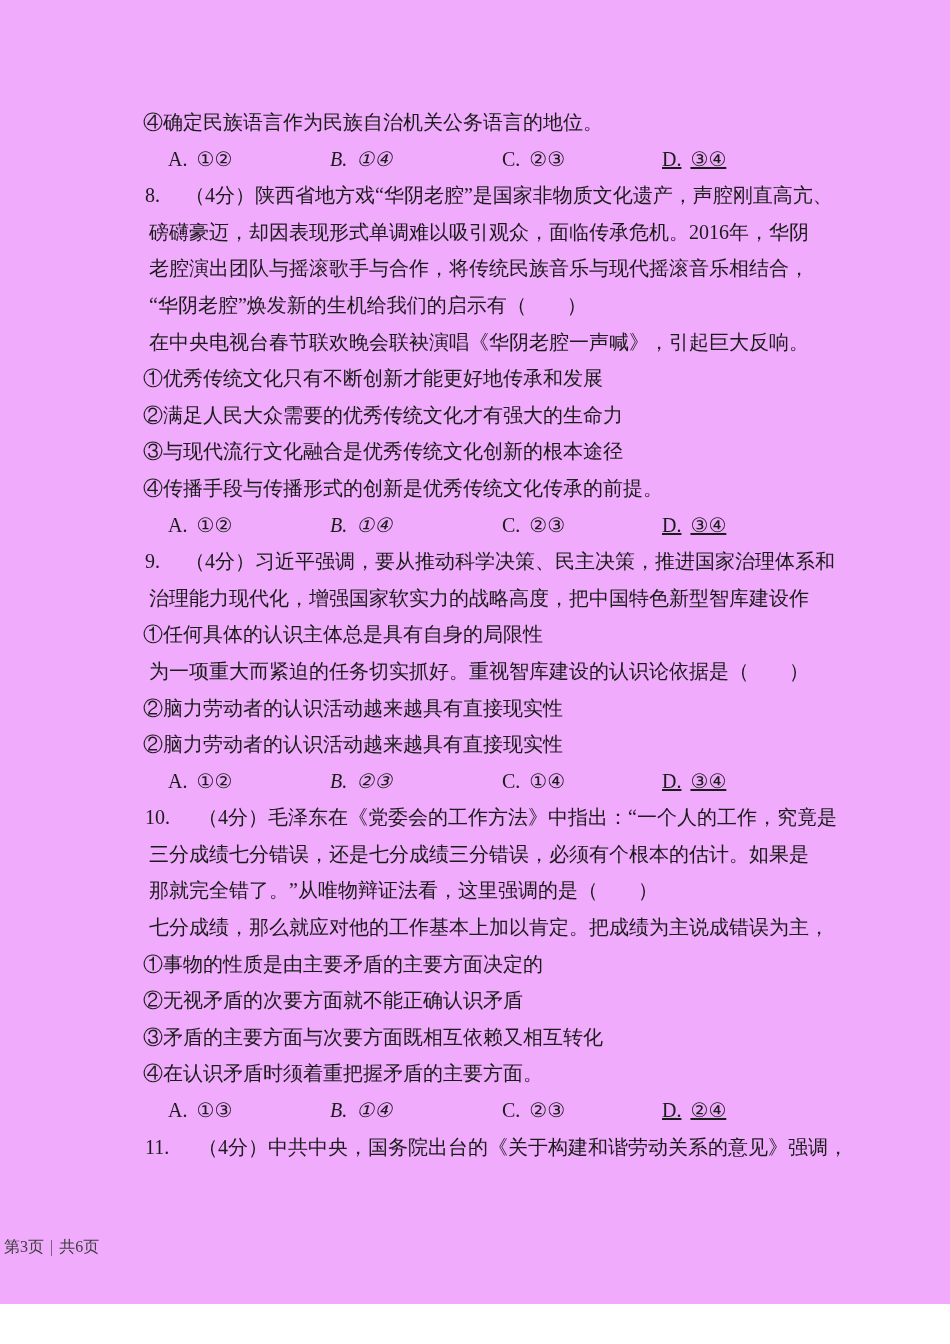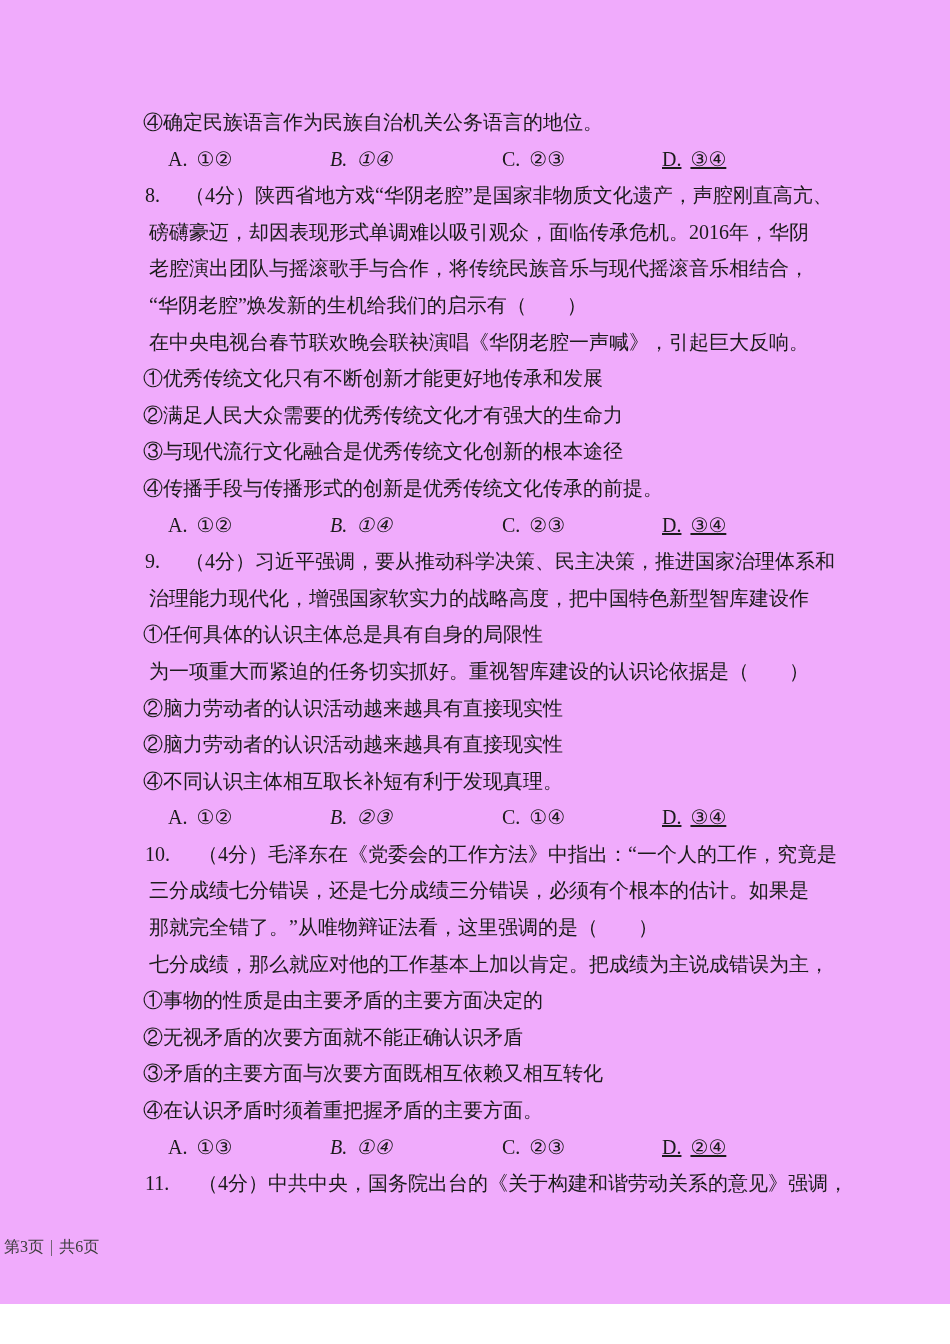--- a/index.html
+++ b/index.html
@@ -76,7 +76,6 @@
       <div class="line cont">为一项重大而紧迫的任务切实抓好。重视智库建设的认识论依据是（　　）</div>
       <div class="line item">②脑力劳动者的认识活动越来越具有直接现实性</div>
       <div class="line item">②脑力劳动者的认识活动越来越具有直接现实性</div>
-      <div class="line item">④不同认识主体相互取长补短有利于发现真理。</div>
       <div class="line choices"><span class="opt opt-0"><span class="opt-label">A.</span><span class="opt-ids">①②</span></span><span class="opt opt-1"><span class="opt-label">B.</span><span class="opt-ids">②③</span></span><span class="opt opt-2"><span class="opt-label">C.</span><span class="opt-ids">①④</span></span><span class="opt opt-3"><span class="opt-label">D.</span><span class="opt-ids">③④</span></span></div>
       <div class="line q"><span class="qno wide">10.</span><span>（4分）毛泽东在《党委会的工作方法》中指出：“一个人的工作，究竟是</span></div>
       <div class="line cont">三分成绩七分错误，还是七分成绩三分错误，必须有个根本的估计。如果是</div>

